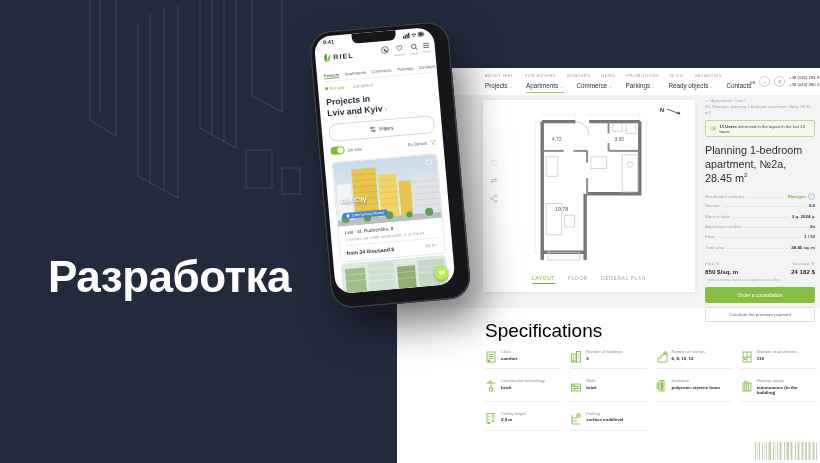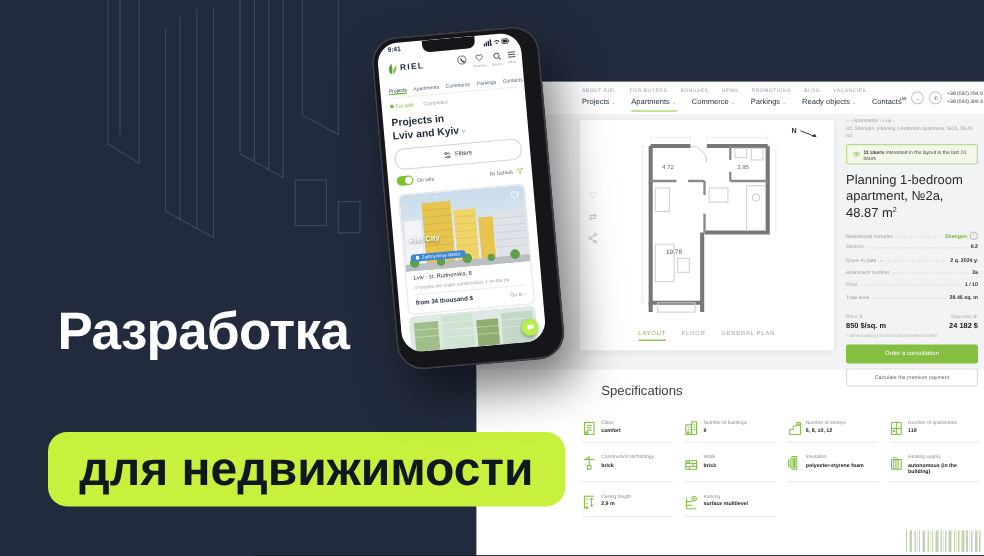--- a/index.html
+++ b/index.html
@@ -248,7 +248,7 @@
       </div>
 
       <div class="ptitle">
-        <span>Planning 1-bedroom apartment, №2a, 48.87 m</span><sup>2</sup>
+        <span>Planning 1-bedroom apartment, №2a, 28.45 m</span><sup>2</sup>
       </div>
 
       <div class="rows">

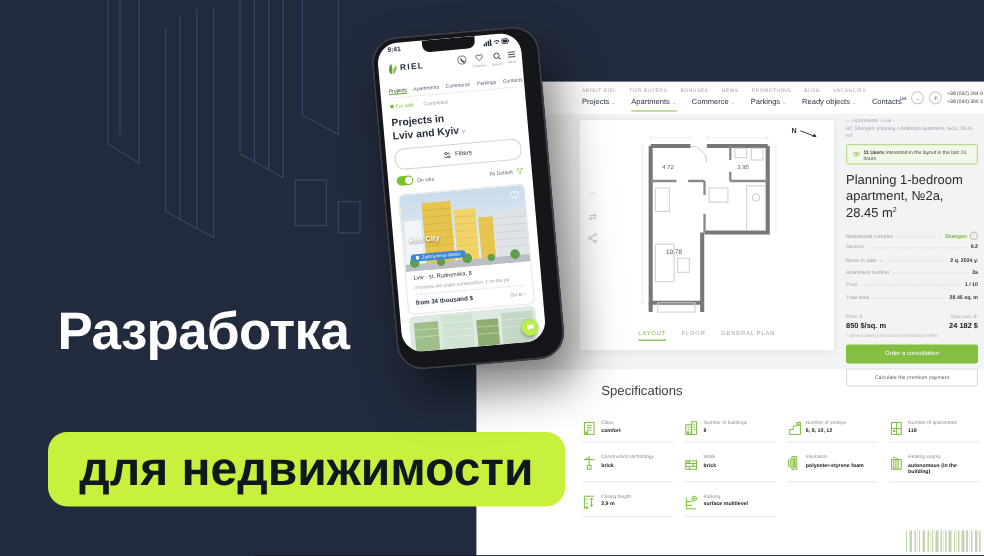--- a/index.html
+++ b/index.html
@@ -56,7 +56,7 @@
   .btn-primary{margin-top:5px;height:16px;background:#84bf41;color:#fff;font-size:5px;display:flex;align-items:center;justify-content:center;border-radius:2px;cursor:pointer;}
   .btn-secondary{margin-top:4px;height:13px;background:#fff;border:0.5px solid #ddd;color:#666;font-size:4.4px;display:flex;align-items:center;justify-content:center;border-radius:2px;cursor:pointer;}
   
-  .spec-title{position:absolute;left:88px;top:252px;font-size:11px;color:#404040;margin-left:16px;}
+  .spec-title{position:absolute;left:88px;top:252px;font-size:19px;color:#000000;}
   .spec-grid{position:absolute;left:88px;top:281px;width:332px;display:grid;grid-template-columns:repeat(4,1fr);column-gap:9px;row-gap:9px;}
   .spec-item{display:flex;gap:4px;border-bottom:1px solid #ececec;padding-bottom:5px;align-items:flex-start;}
   .spec-item svg{flex-shrink:0;margin-top:1px;}

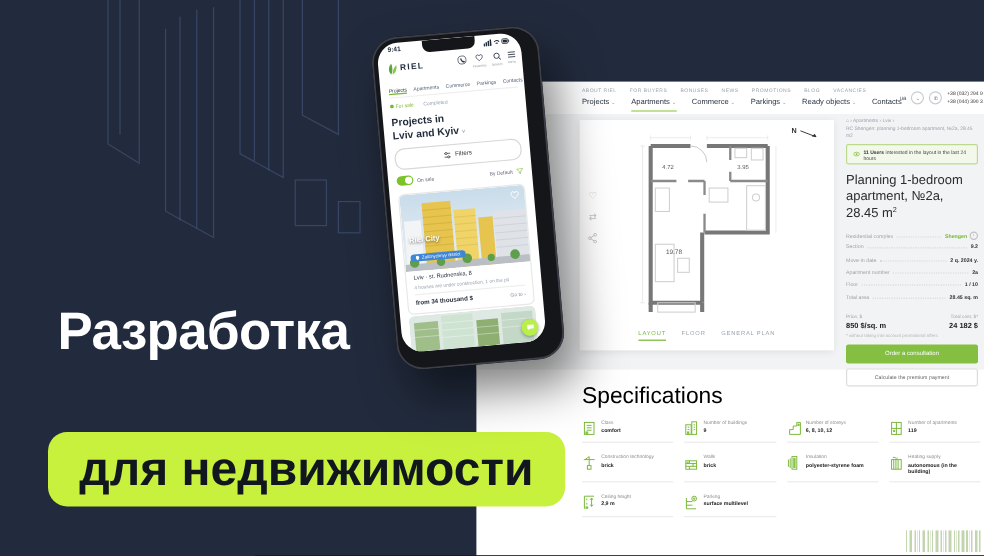--- a/index.html
+++ b/index.html
@@ -443,7 +443,6 @@
   </div>
 
   <div class="hero-line l1">Разработка</div>
-  <div class="hero-badge">для недвижимости</div>
 
   <div class="phone">
     <div class="screen">

